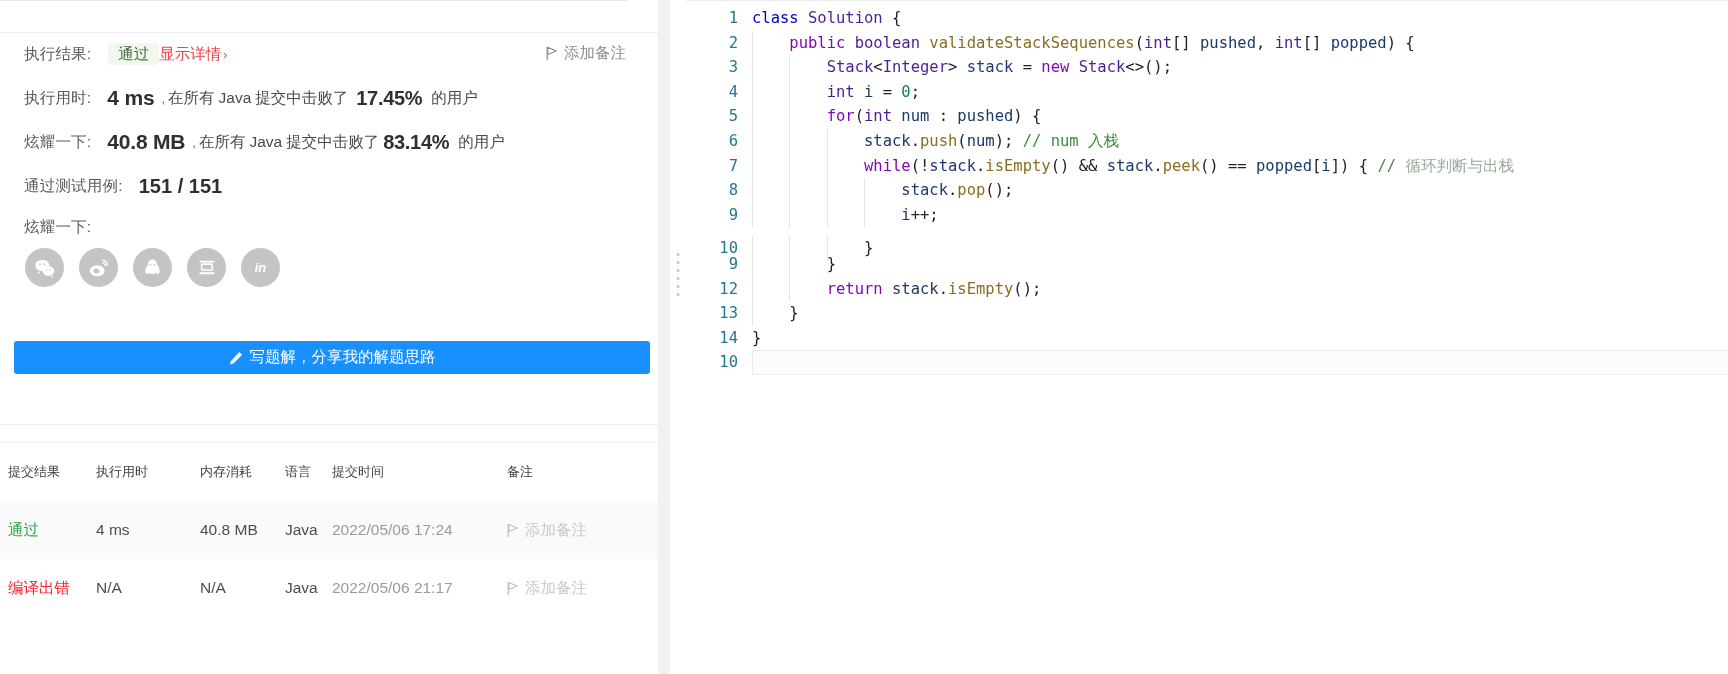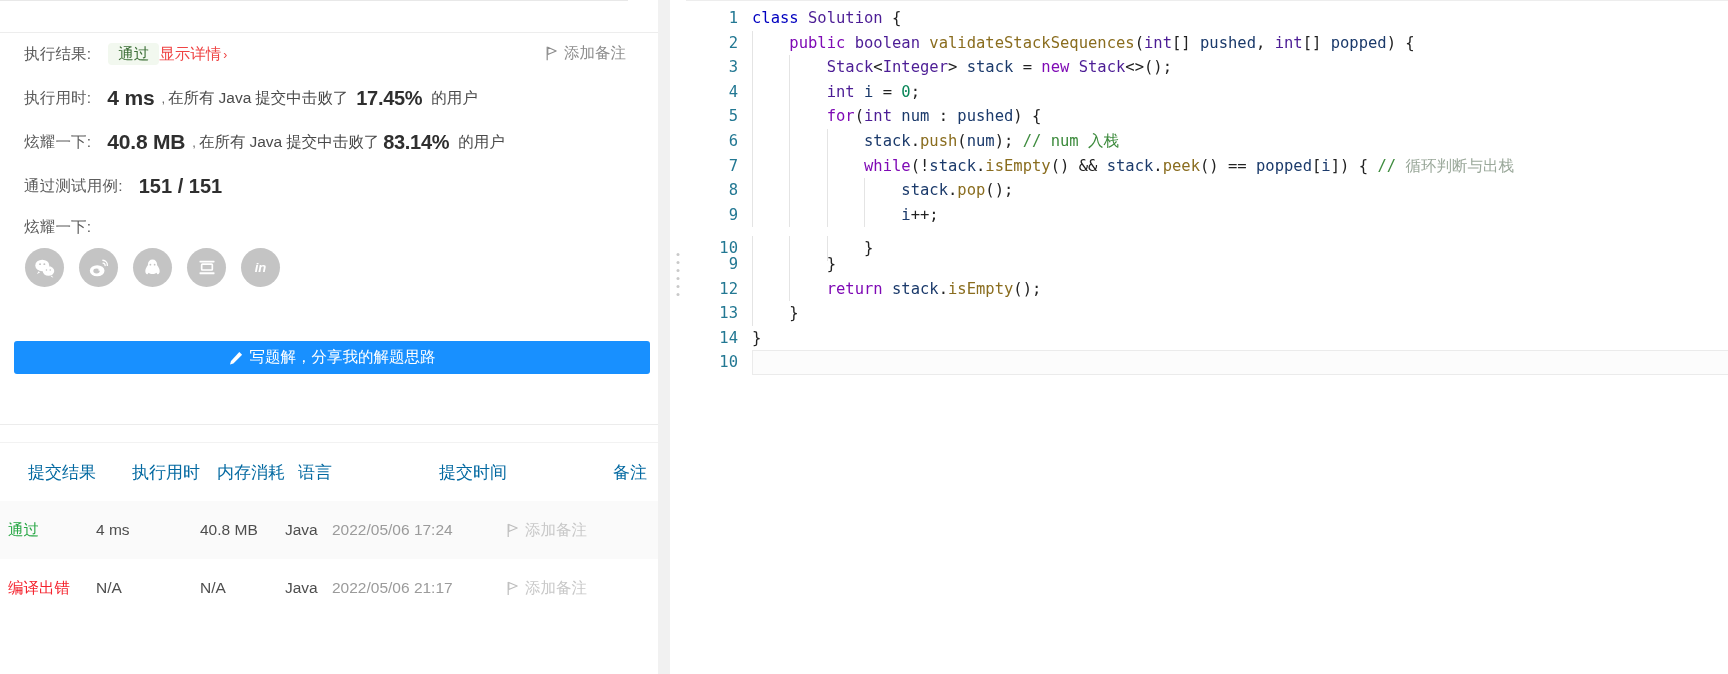--- a/index.html
+++ b/index.html
@@ -115,7 +115,7 @@
   
   #sub-table { position: absolute; left: 0; top: 443px; width: 670px; }
   .t-row { display: flex; align-items: center; height: 58px; }
-  .t-head { height: 58px; color: #0369a1; font-size: 17px; text-align: right; }
+  .t-head { height: 58px; color: #404040; font-size: 13px; }
   .t-row.zebra { background: #fafafa; }
   .c0 { width: 96px; padding-left: 8px; }
   .c1 { width: 104px; }

